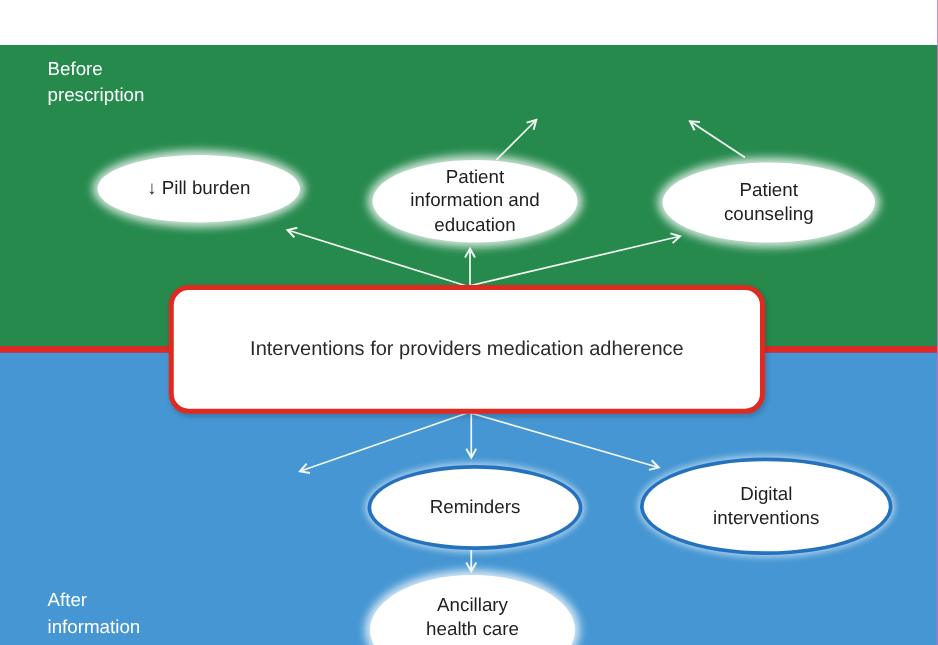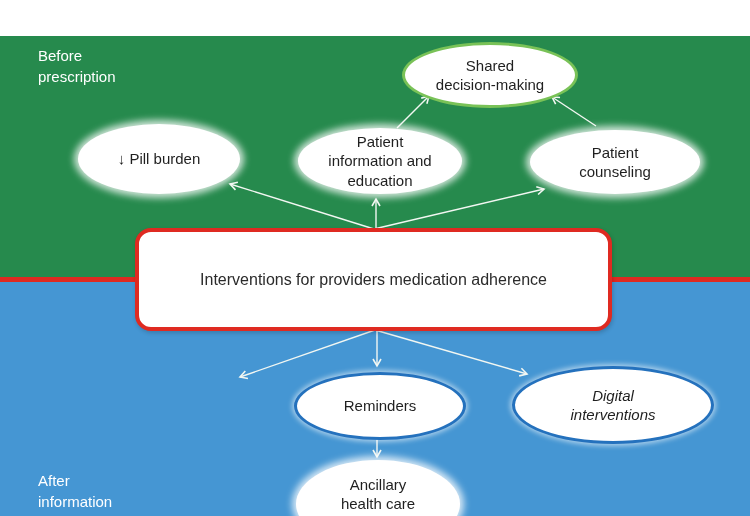--- a/index.html
+++ b/index.html
@@ -87,10 +87,6 @@
   <div class="region-label label-after">After
 information</div>
 
-  <div class="node node-shared ring-green">
-    <span>Shared
-decision-making</span>
-  </div>
 
   <div class="node node-pill glow-white">
     <span>↓ Pill burden</span>

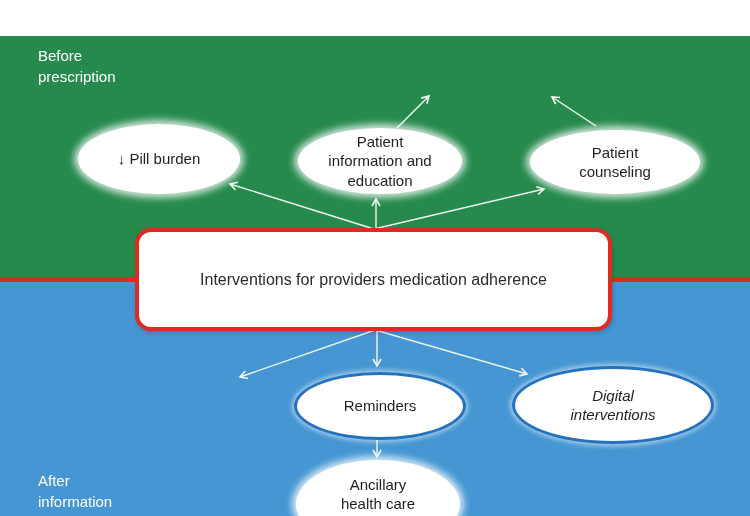--- a/index.html
+++ b/index.html
@@ -41,7 +41,7 @@
   .ring-blue{border:3px solid var(--blue_node_border); box-shadow:0 0 5px 2px rgba(255,255,255,0.55);}
 
   .node-shared{left:402px; top:6px; width:170px; height:60px;}
-  .node-pill{left:78px; top:88px; width:162px; height:70px;}
+  .node-pill{left:78px; top:88px; width:162px; height:54px;}
   .node-info{left:298px; top:92px; width:164px; height:66px;}
   .node-counseling{left:530px; top:94px; width:170px; height:64px;}
   .node-dose{left:72px; top:334px; width:176px; height:72px;}

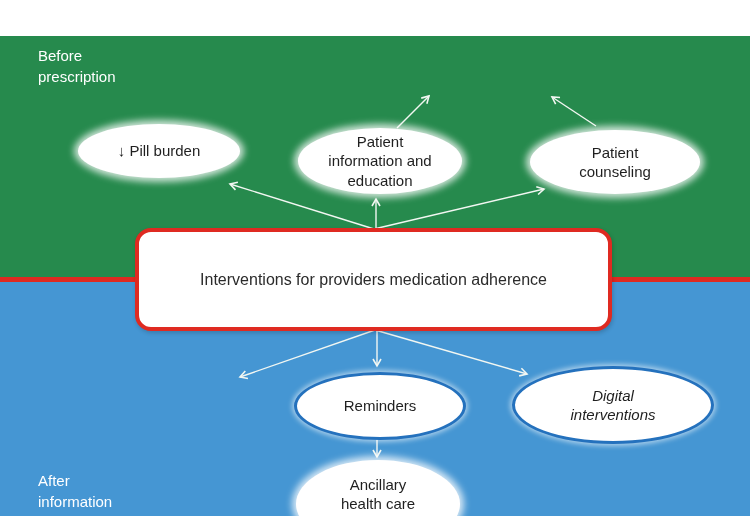--- a/index.html
+++ b/index.html
@@ -46,7 +46,7 @@
   .node-counseling{left:530px; top:94px; width:170px; height:64px;}
   .node-dose{left:72px; top:334px; width:176px; height:72px;}
   .node-reminders{left:294px; top:336px; width:166px; height:62px;text-align:center;}
-  .node-digital{left:512px; top:330px; width:196px; height:72px;font-style:italic;}
+  .node-digital{left:512px; top:330px; width:196px; height:72px;}
   .node-ancillary{left:296px; top:424px; width:164px; height:88px;}
 
   .center-box{position:absolute; z-index:4; left:135px; top:192px; width:477px; height:103px;

